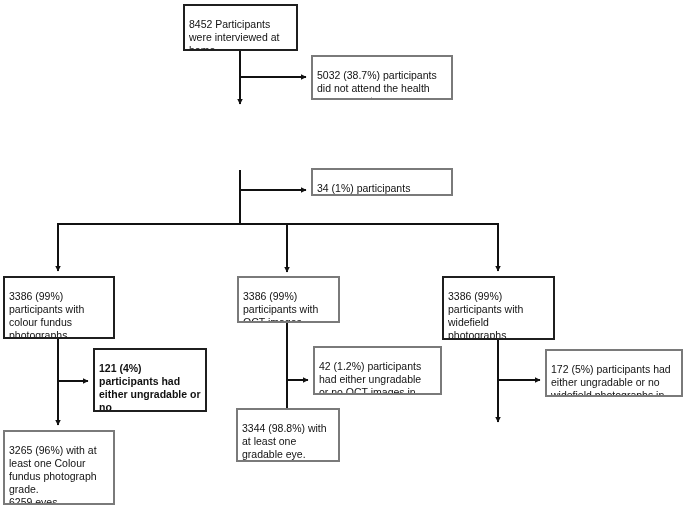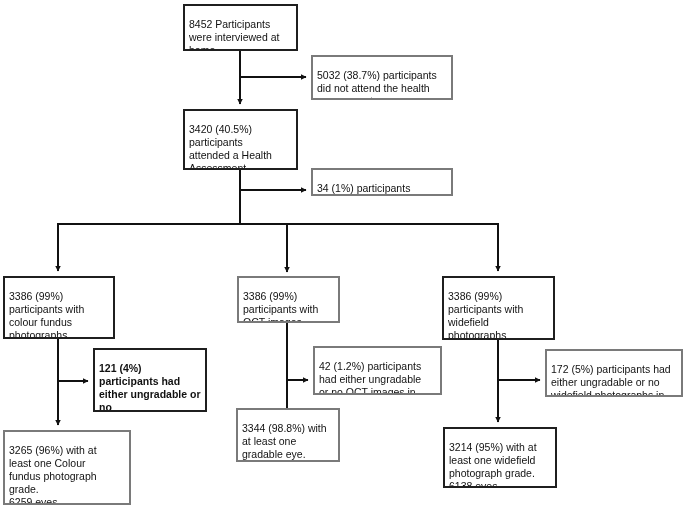--- a/index.html
+++ b/index.html
@@ -70,10 +70,6 @@
   <div class="node gray" style="left:311px; top:55px;  width:142px; height:45px;">5032 (38.7%) participants
 did not attend the health
 assessment</div>
-  <div class="node" style="left:183px; top:109px; width:115px; height:61px;">3420 (40.5%)
-participants
-attended a Health
-Assessment.</div>
   <div class="node gray" style="left:311px; top:168px; width:142px; height:28px;">34 (1%) participants
 refused  all retinal
 imaging.</div>

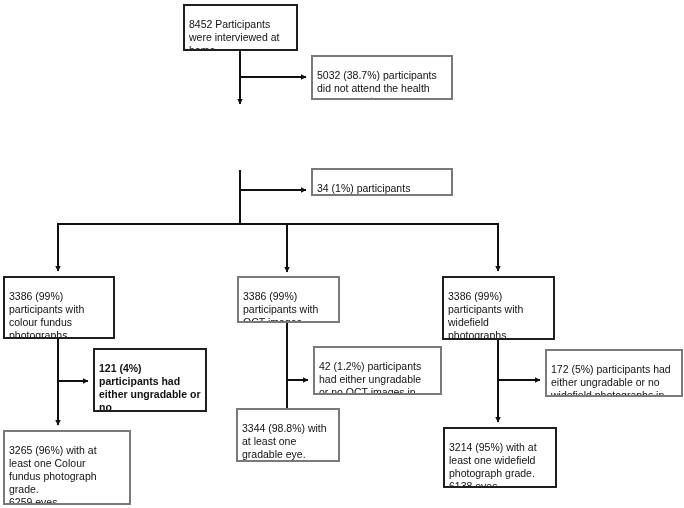--- a/index.html
+++ b/index.html
@@ -96,7 +96,7 @@
 either ungradable or no
 widefield photographs in
 both eyes.</div>
-  <div class="node gray" style="left:3px;   top:430px; width:128px; height:75px;">3265 (96%) with at
+  <div class="node gray" style="left:3px;   top:430px; width:112px; height:75px;">3265 (96%) with at
 least one Colour
 fundus photograph
 grade.

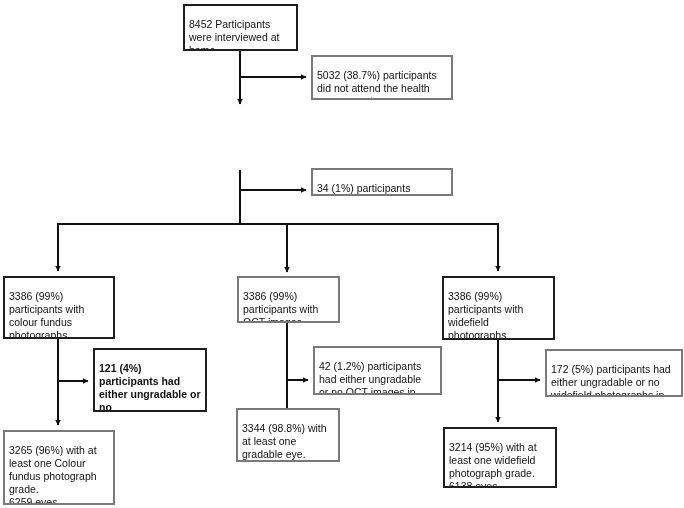--- a/index.html
+++ b/index.html
@@ -105,10 +105,6 @@
 at least one
 gradable eye.
 6601 eyes.</div>
-  <div class="node" style="left:443px; top:427px; width:114px; height:61px;">3214 (95%) with at
-least one widefield
-photograph grade.
-6138 eyes.</div>
 
 </div>
 

